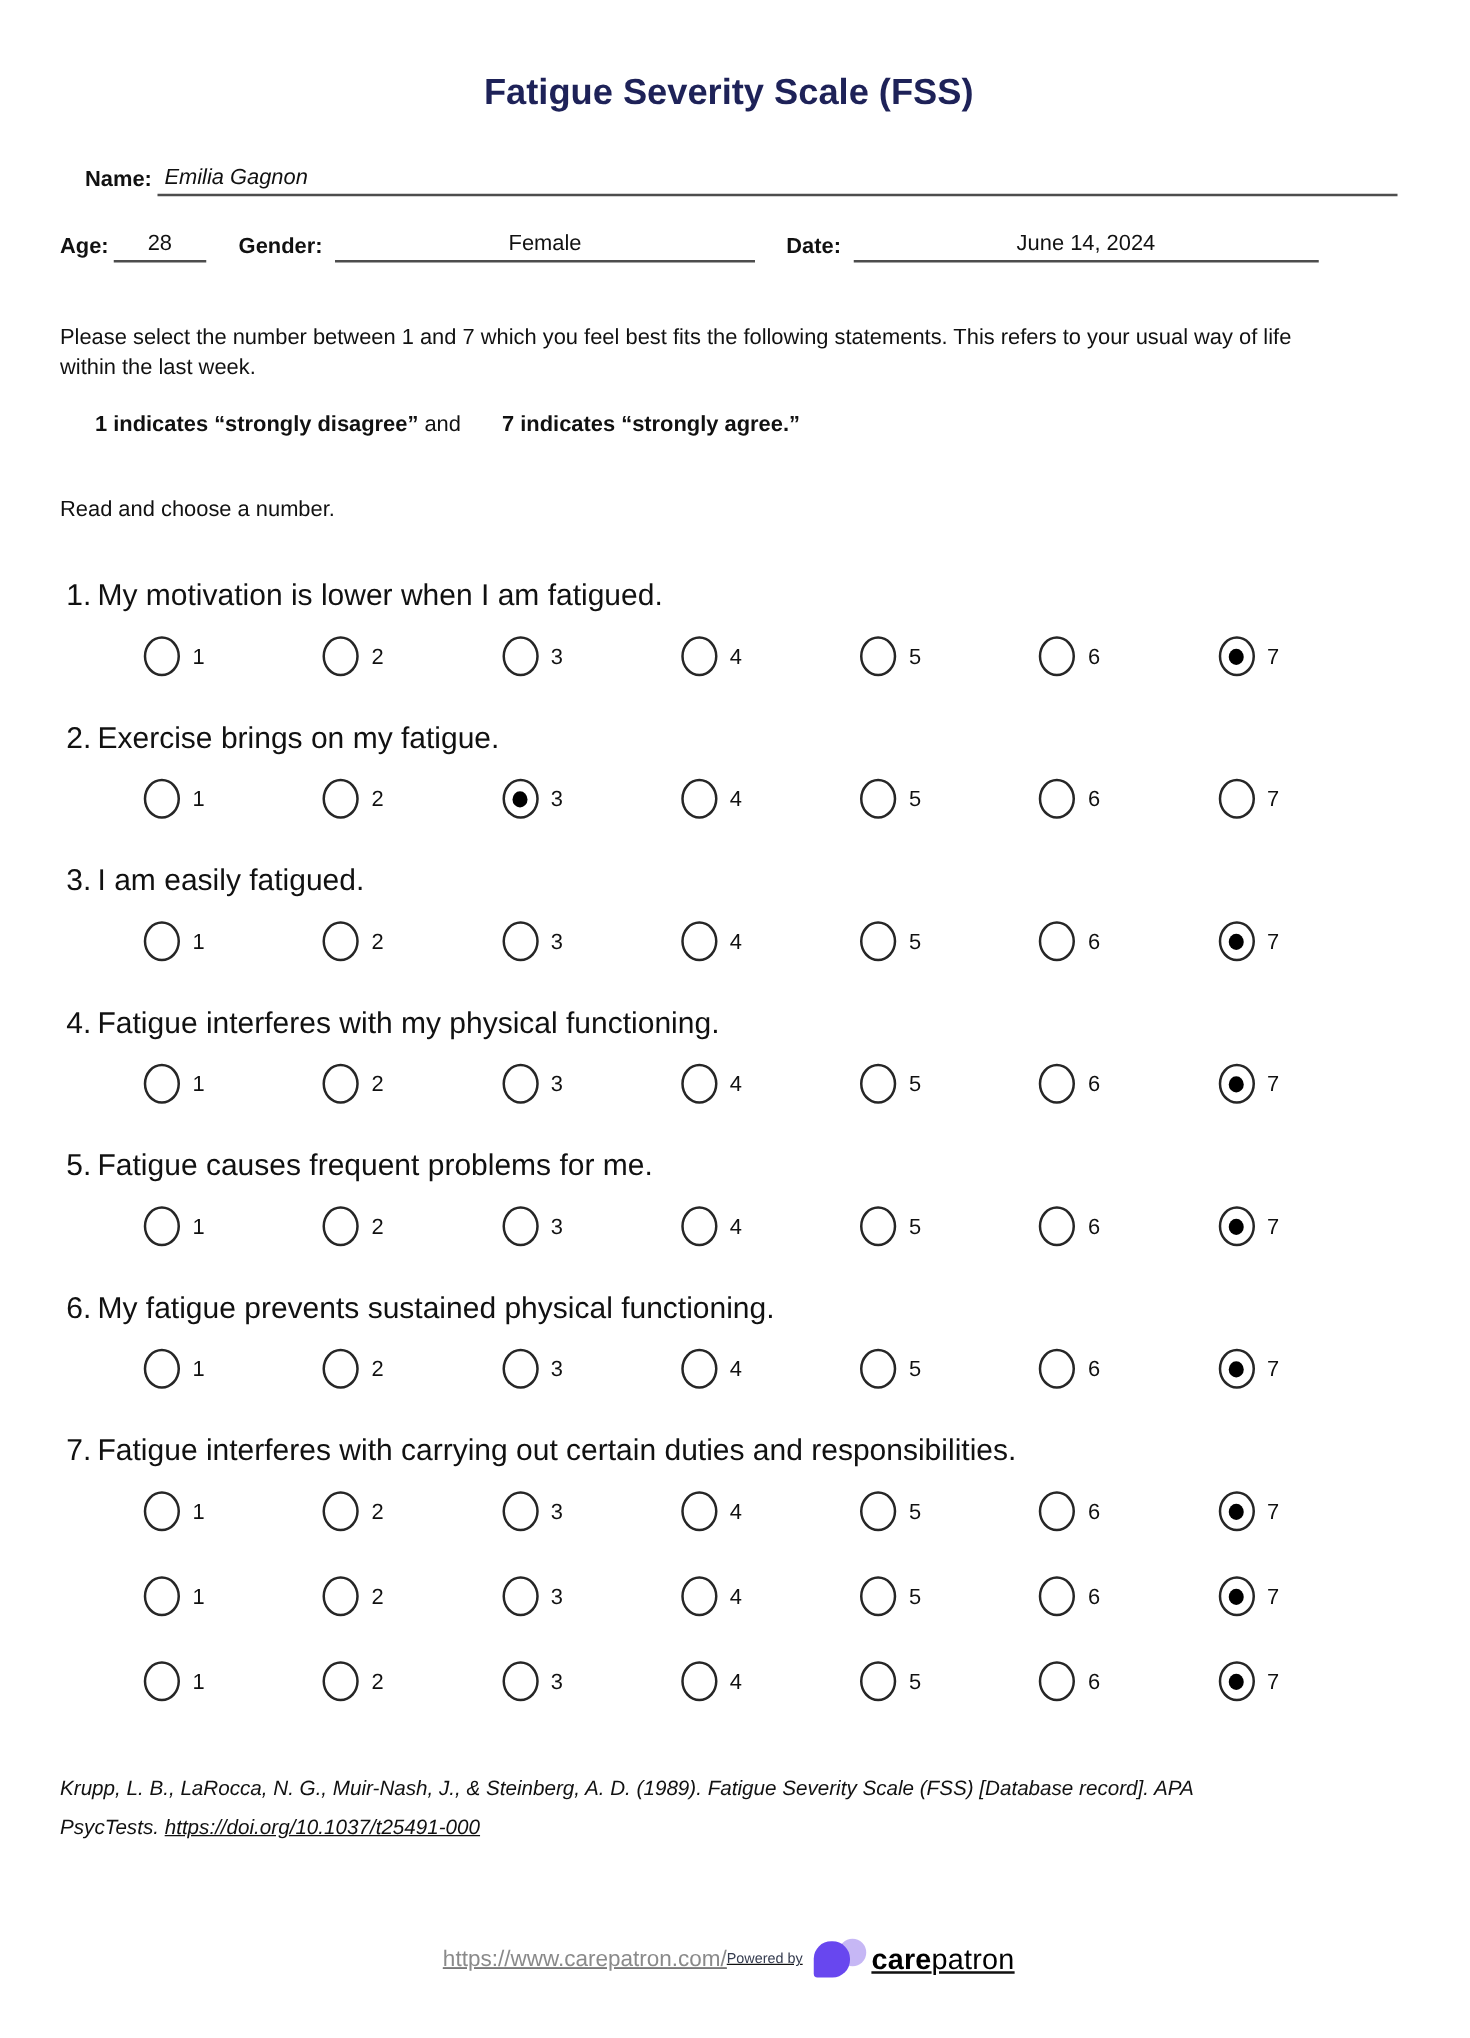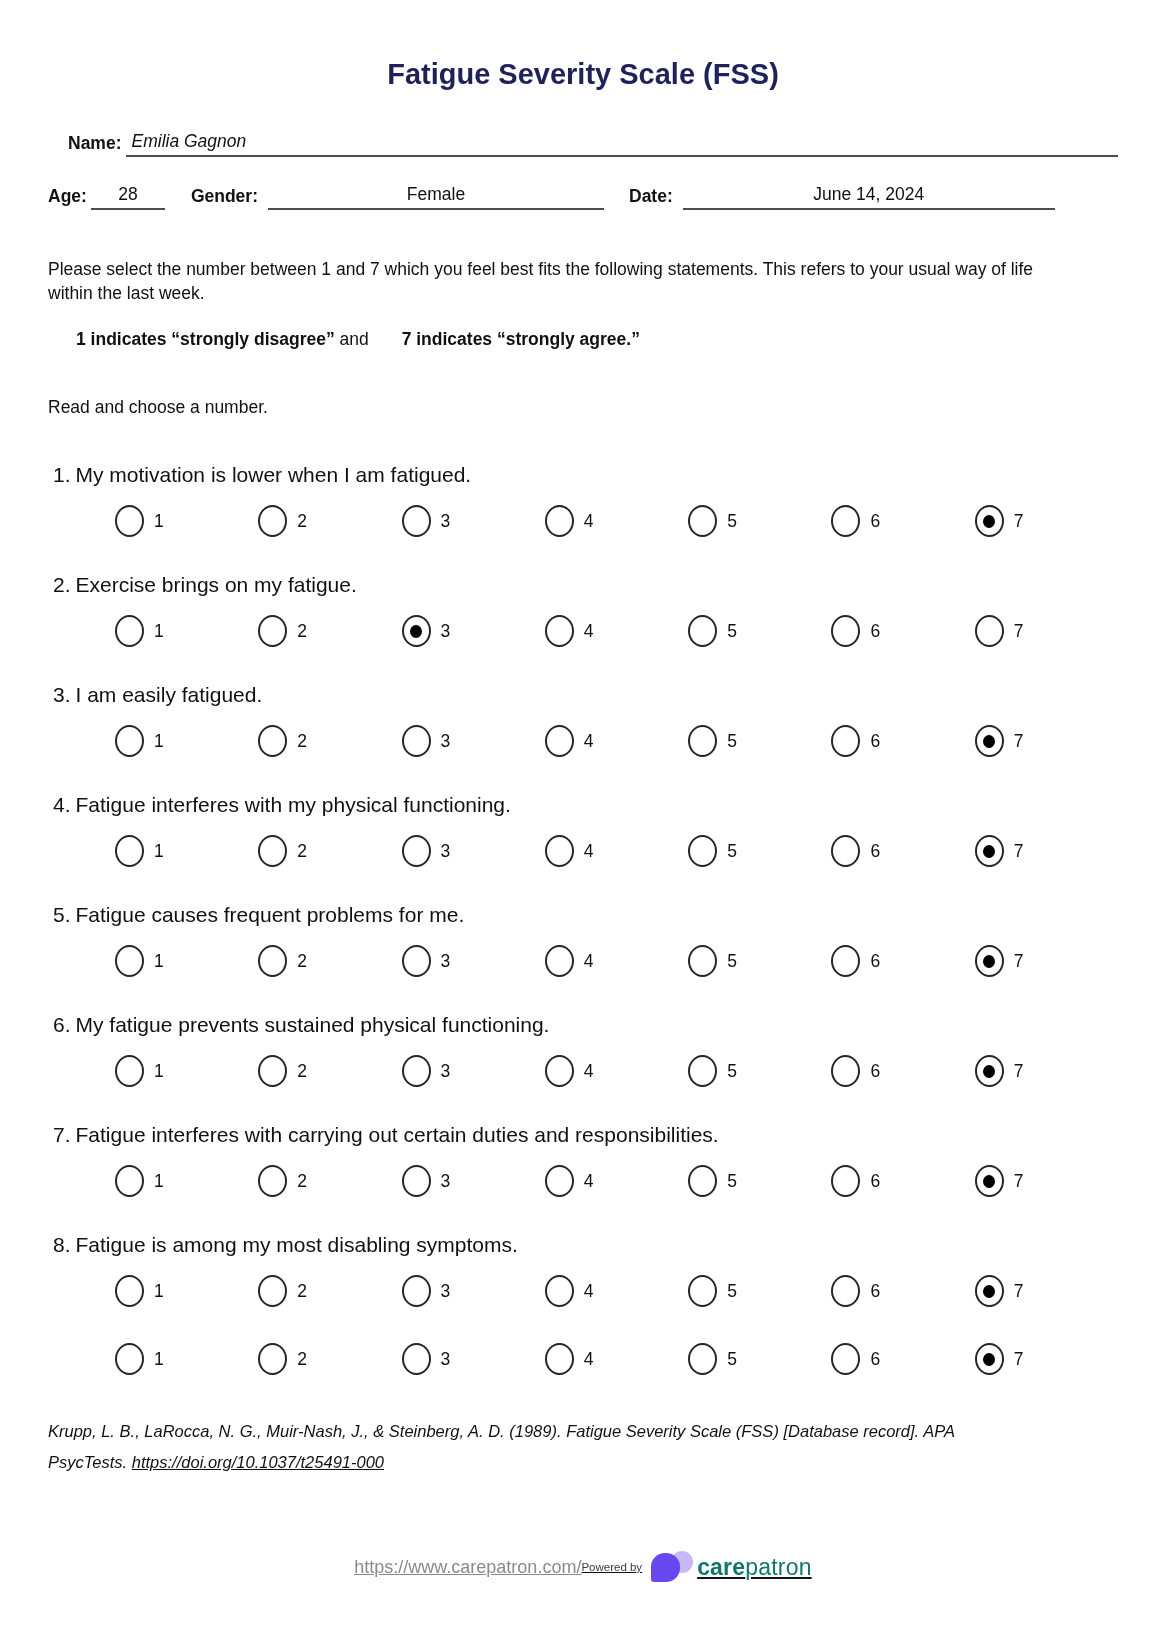--- a/index.html
+++ b/index.html
@@ -47,7 +47,7 @@
   
   .questions { margin-top: 45px; }
   .question { margin-bottom: 36px; }
-  .q-text { font-size: 21px; margin-left: 5px; margin-bottom: 18px; }
+  .q-text { font-size: 24px; margin-left: 5px; margin-bottom: 18px; }
   .q-text .q-num { margin-right: 5px; }
   .options { display: flex; margin-left: 67px; }
   .option { width: 146px; display: flex; align-items: center; }

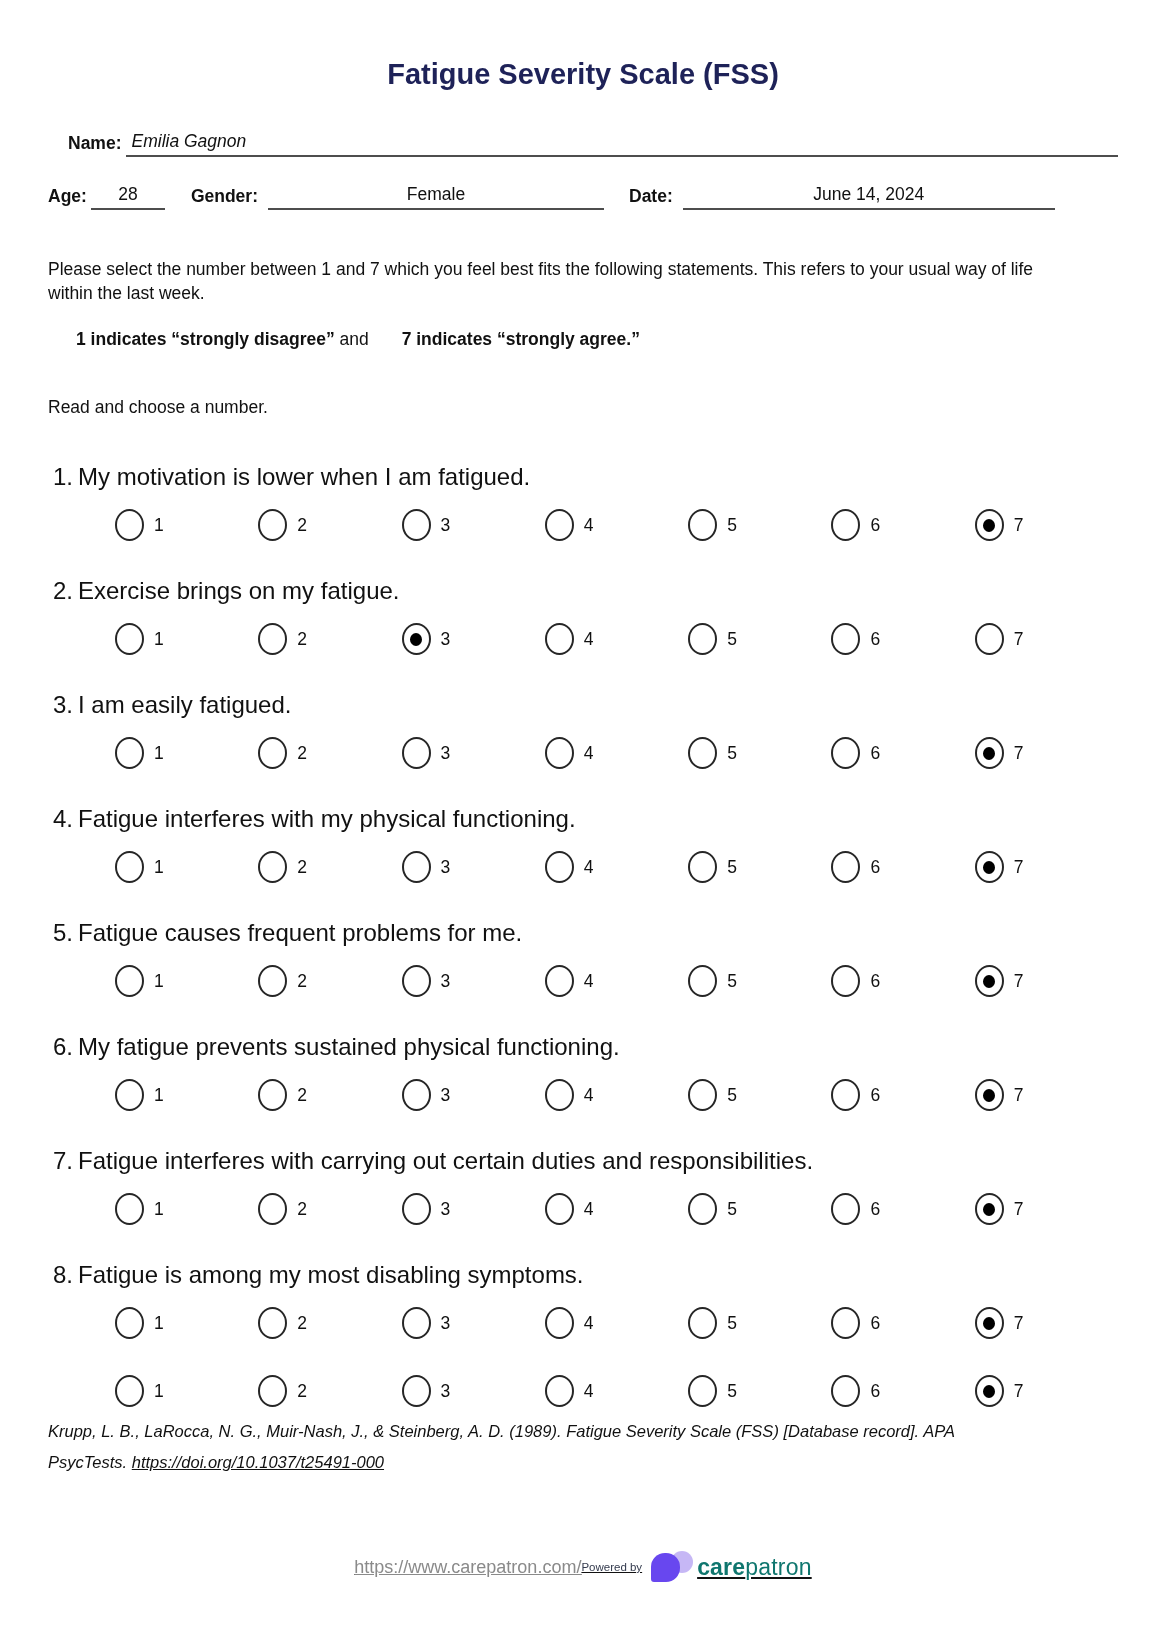--- a/index.html
+++ b/index.html
@@ -390,9 +390,6 @@
   </div>
 
   <div class="question">
-    <div class="q-text">
-      <span class="q-num">8.</span><span class="q-body">Fatigue is among my most disabling symptoms.</span>
-    </div>
     <div class="options">
           <div class="option">
             <span class="radio"></span>

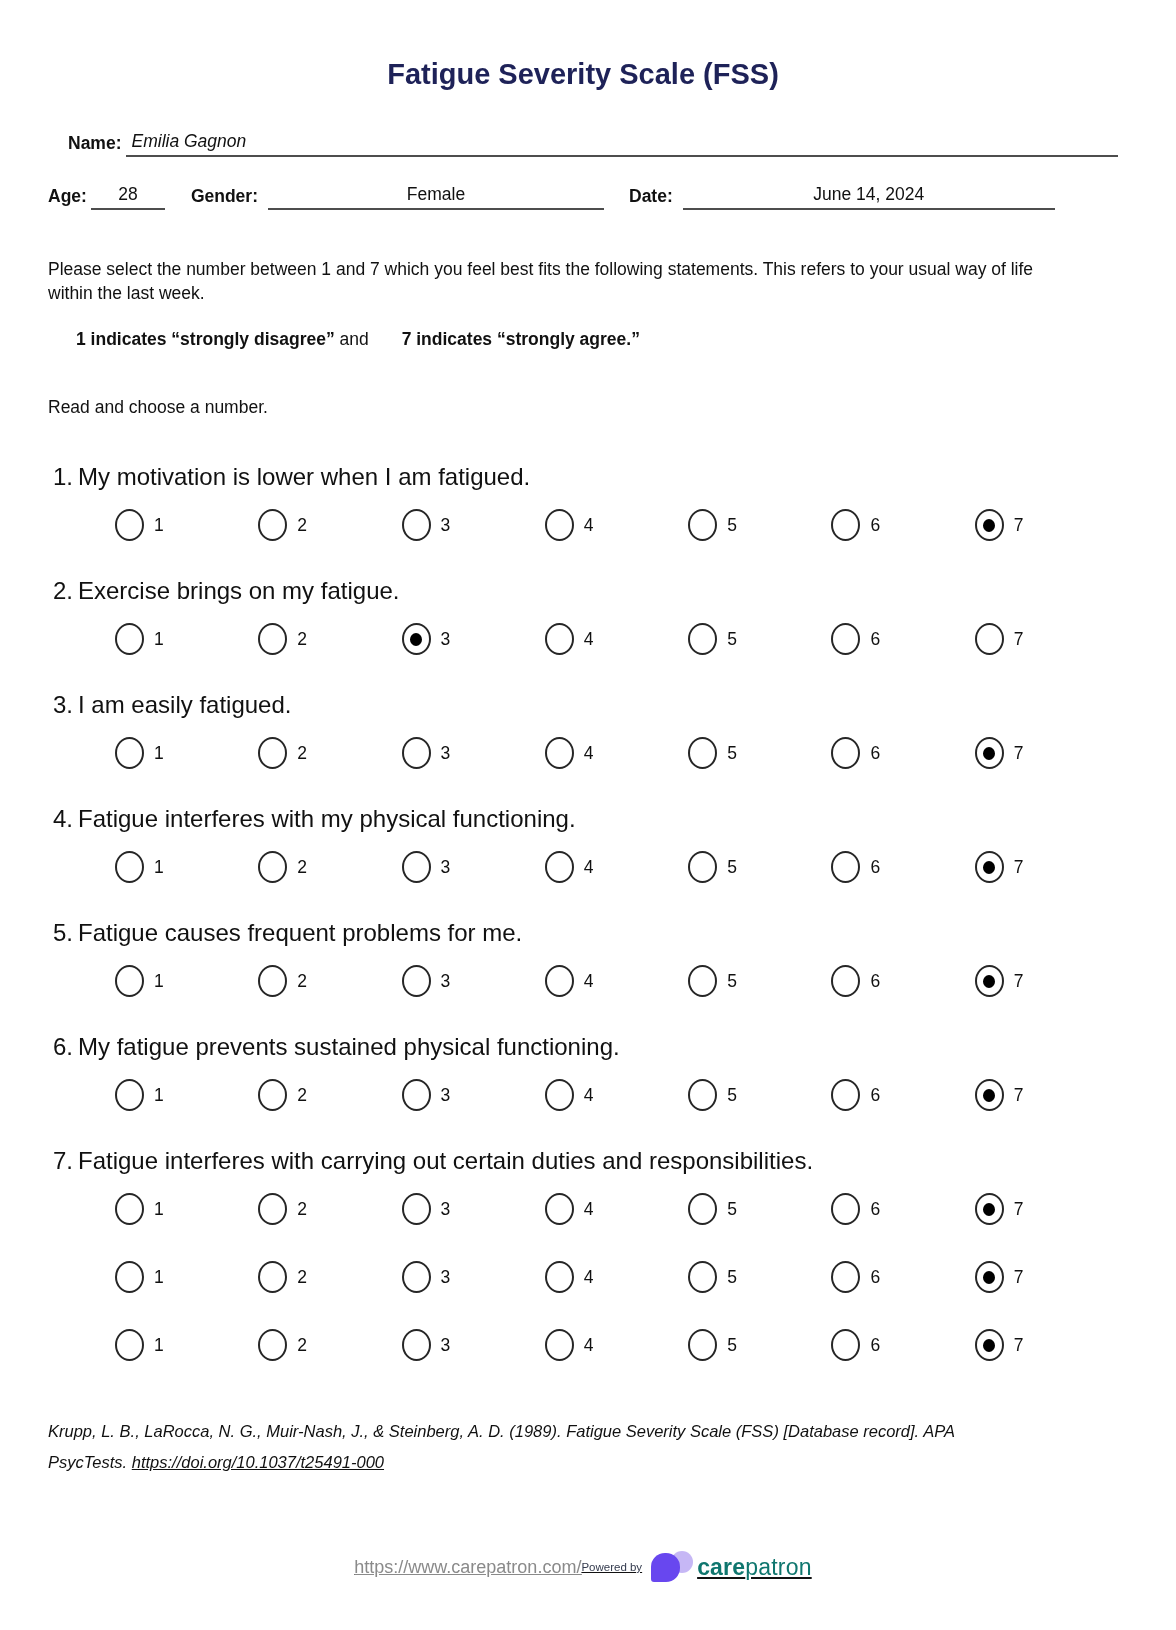--- a/index.html
+++ b/index.html
@@ -106,7 +106,7 @@
     background: #6847ef;
     border-radius: 14px 14px 14px 3px;
   }
-  .wordmark { font-size: 23px; color: #0f766e; letter-spacing: 0.2px; }
+  .wordmark { font-size: 23px; color: #000000; letter-spacing: 0.2px; }
   .wordmark .bold { font-weight: bold; }
 </style>
 </head>

